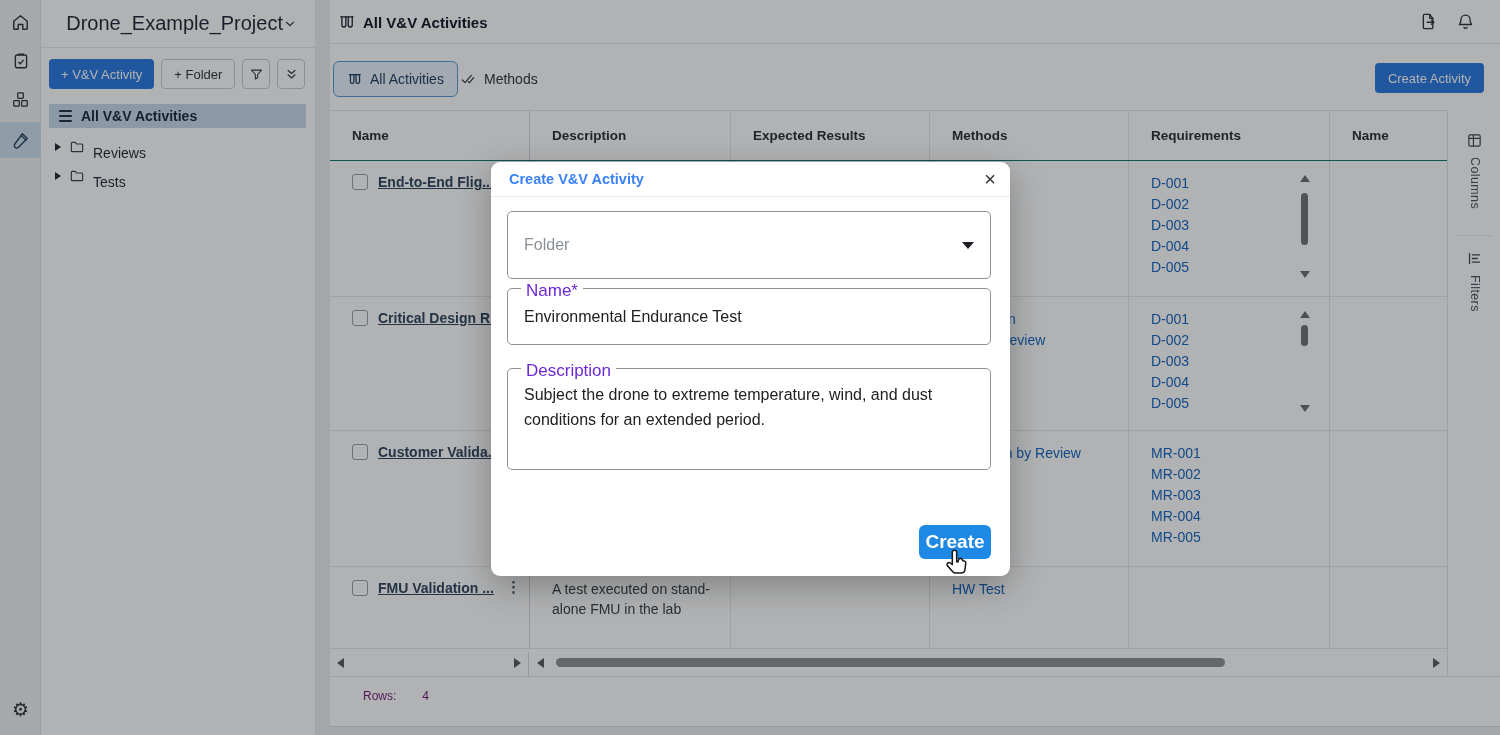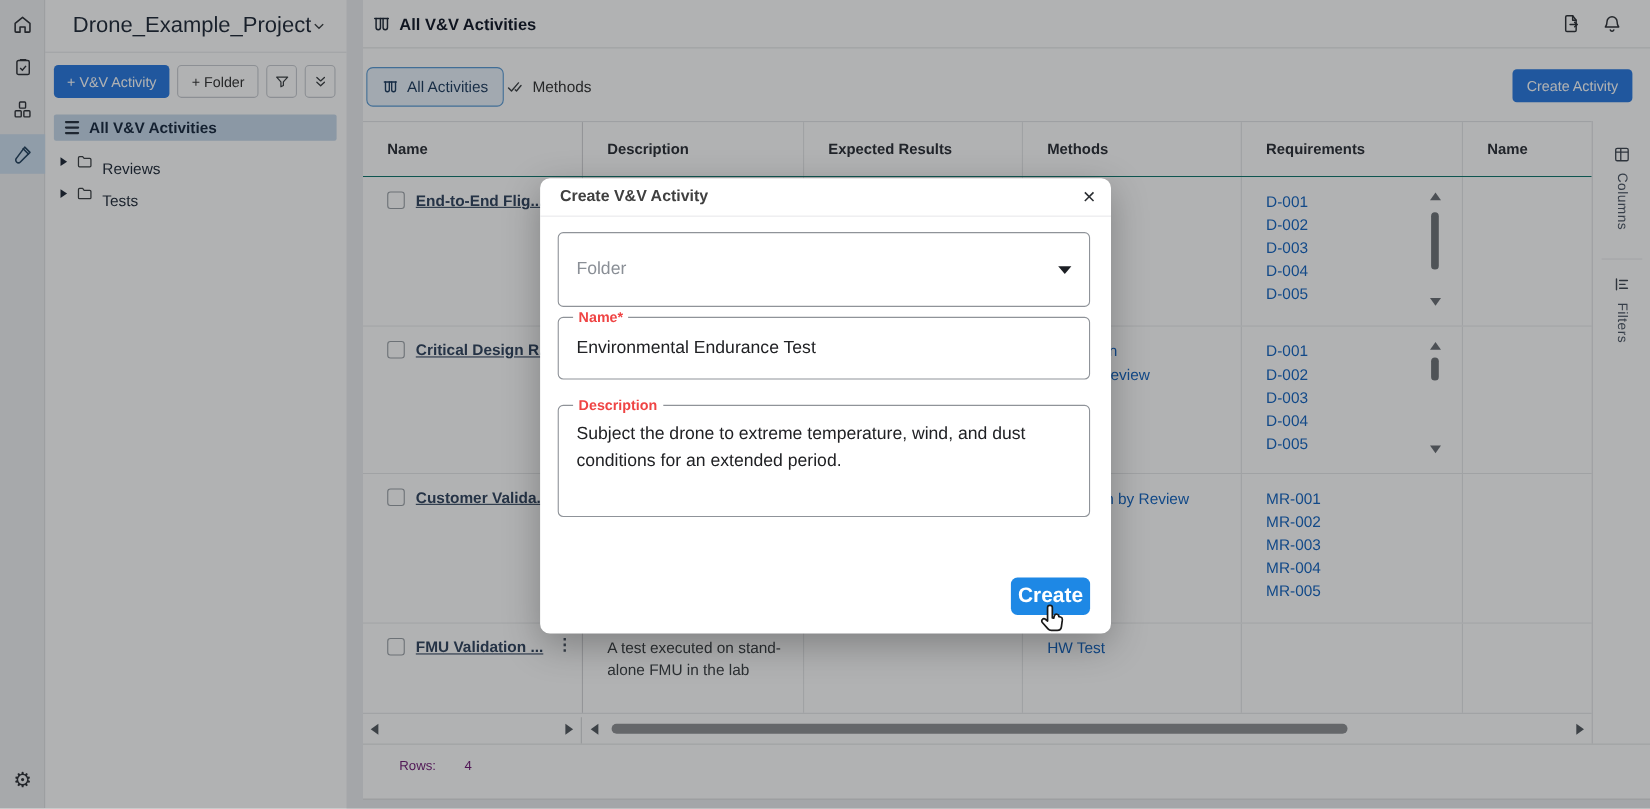--- a/index.html
+++ b/index.html
@@ -121,7 +121,7 @@
   .modal-head { position: absolute; left: 0; top: 0; width: 519px; height: 35px;
                 border-bottom: 1px solid #e8e9eb; display: flex; align-items: center;
                 padding: 0 14px 0 18px; }
-  .modal-title { font-size: 14.5px; font-weight: 700; color: #404040; flex: 1; }
+  .modal-title { font-size: 14.5px; font-weight: 700; color: #3b82f6; flex: 1; }
   .modal-x { font-size: 20px; color: #2c2f33; cursor: pointer; line-height: 1; }
   .fld { position: absolute; left: 16px; width: 484px; border: 1px solid #8f9399;
          border-radius: 5px; background: #fff; }

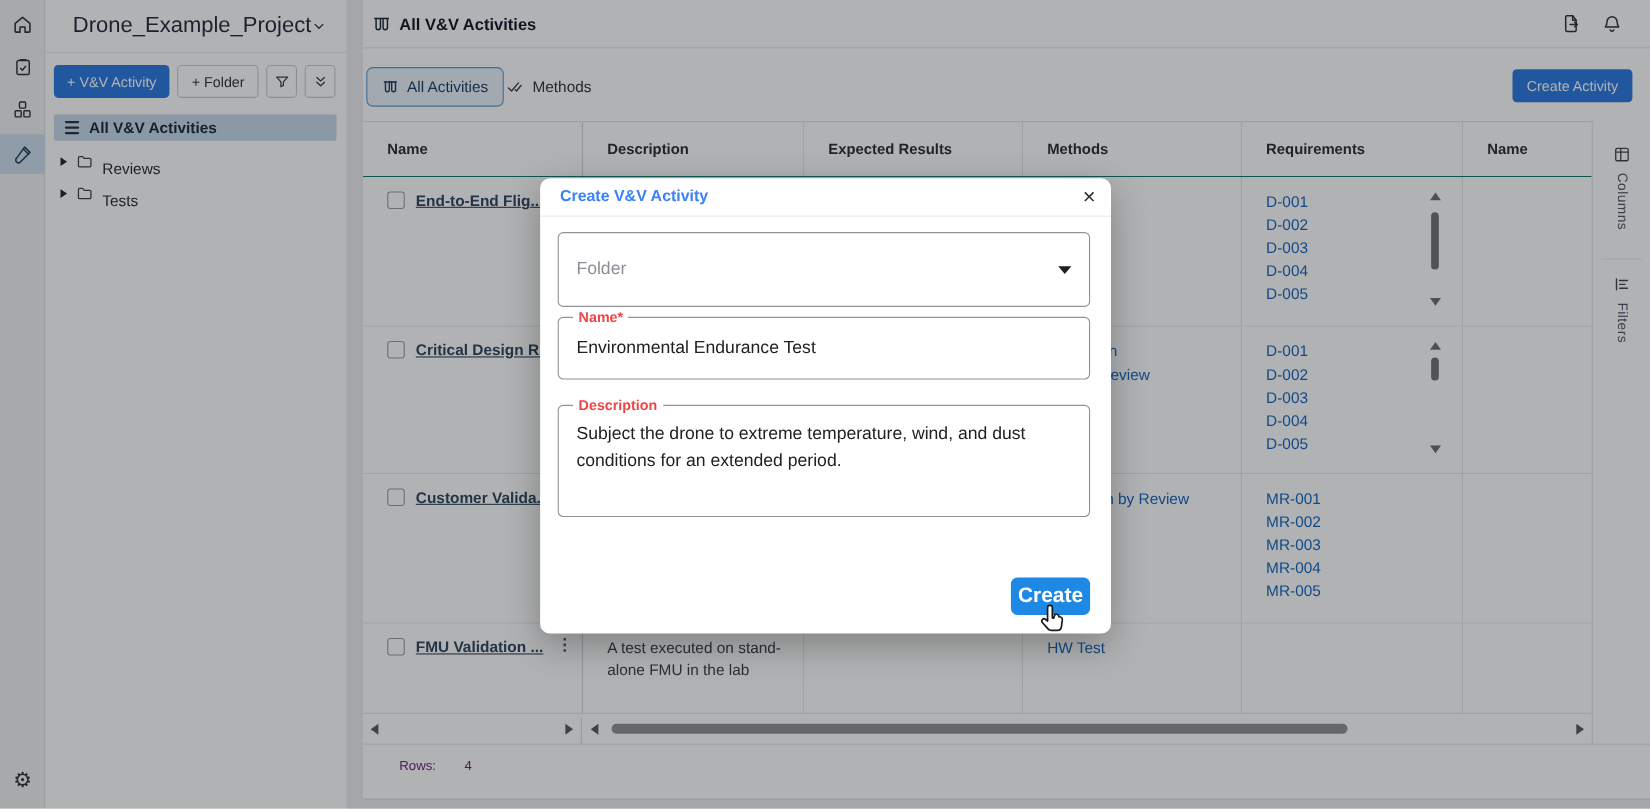--- a/index.html
+++ b/index.html
@@ -133,7 +133,7 @@
   .name-field { top: 126px; height: 57px; }
   .desc-field { top: 206px; height: 102px; }
   .float-label { position: absolute; left: 13px; top: -8px; background: #fff; padding: 0 5px;
-                 font-size: 13px; color: #ef4444; font-weight: bold; }
+                 font-size: 17px; color: #6d28d9; }
   .name-input { position: absolute; left: 16px; right: 16px; top: 0; height: 55px; border: 0;
                 outline: none; font-family: "Liberation Sans", sans-serif; font-size: 16px;
                 color: #202124; background: transparent; }

